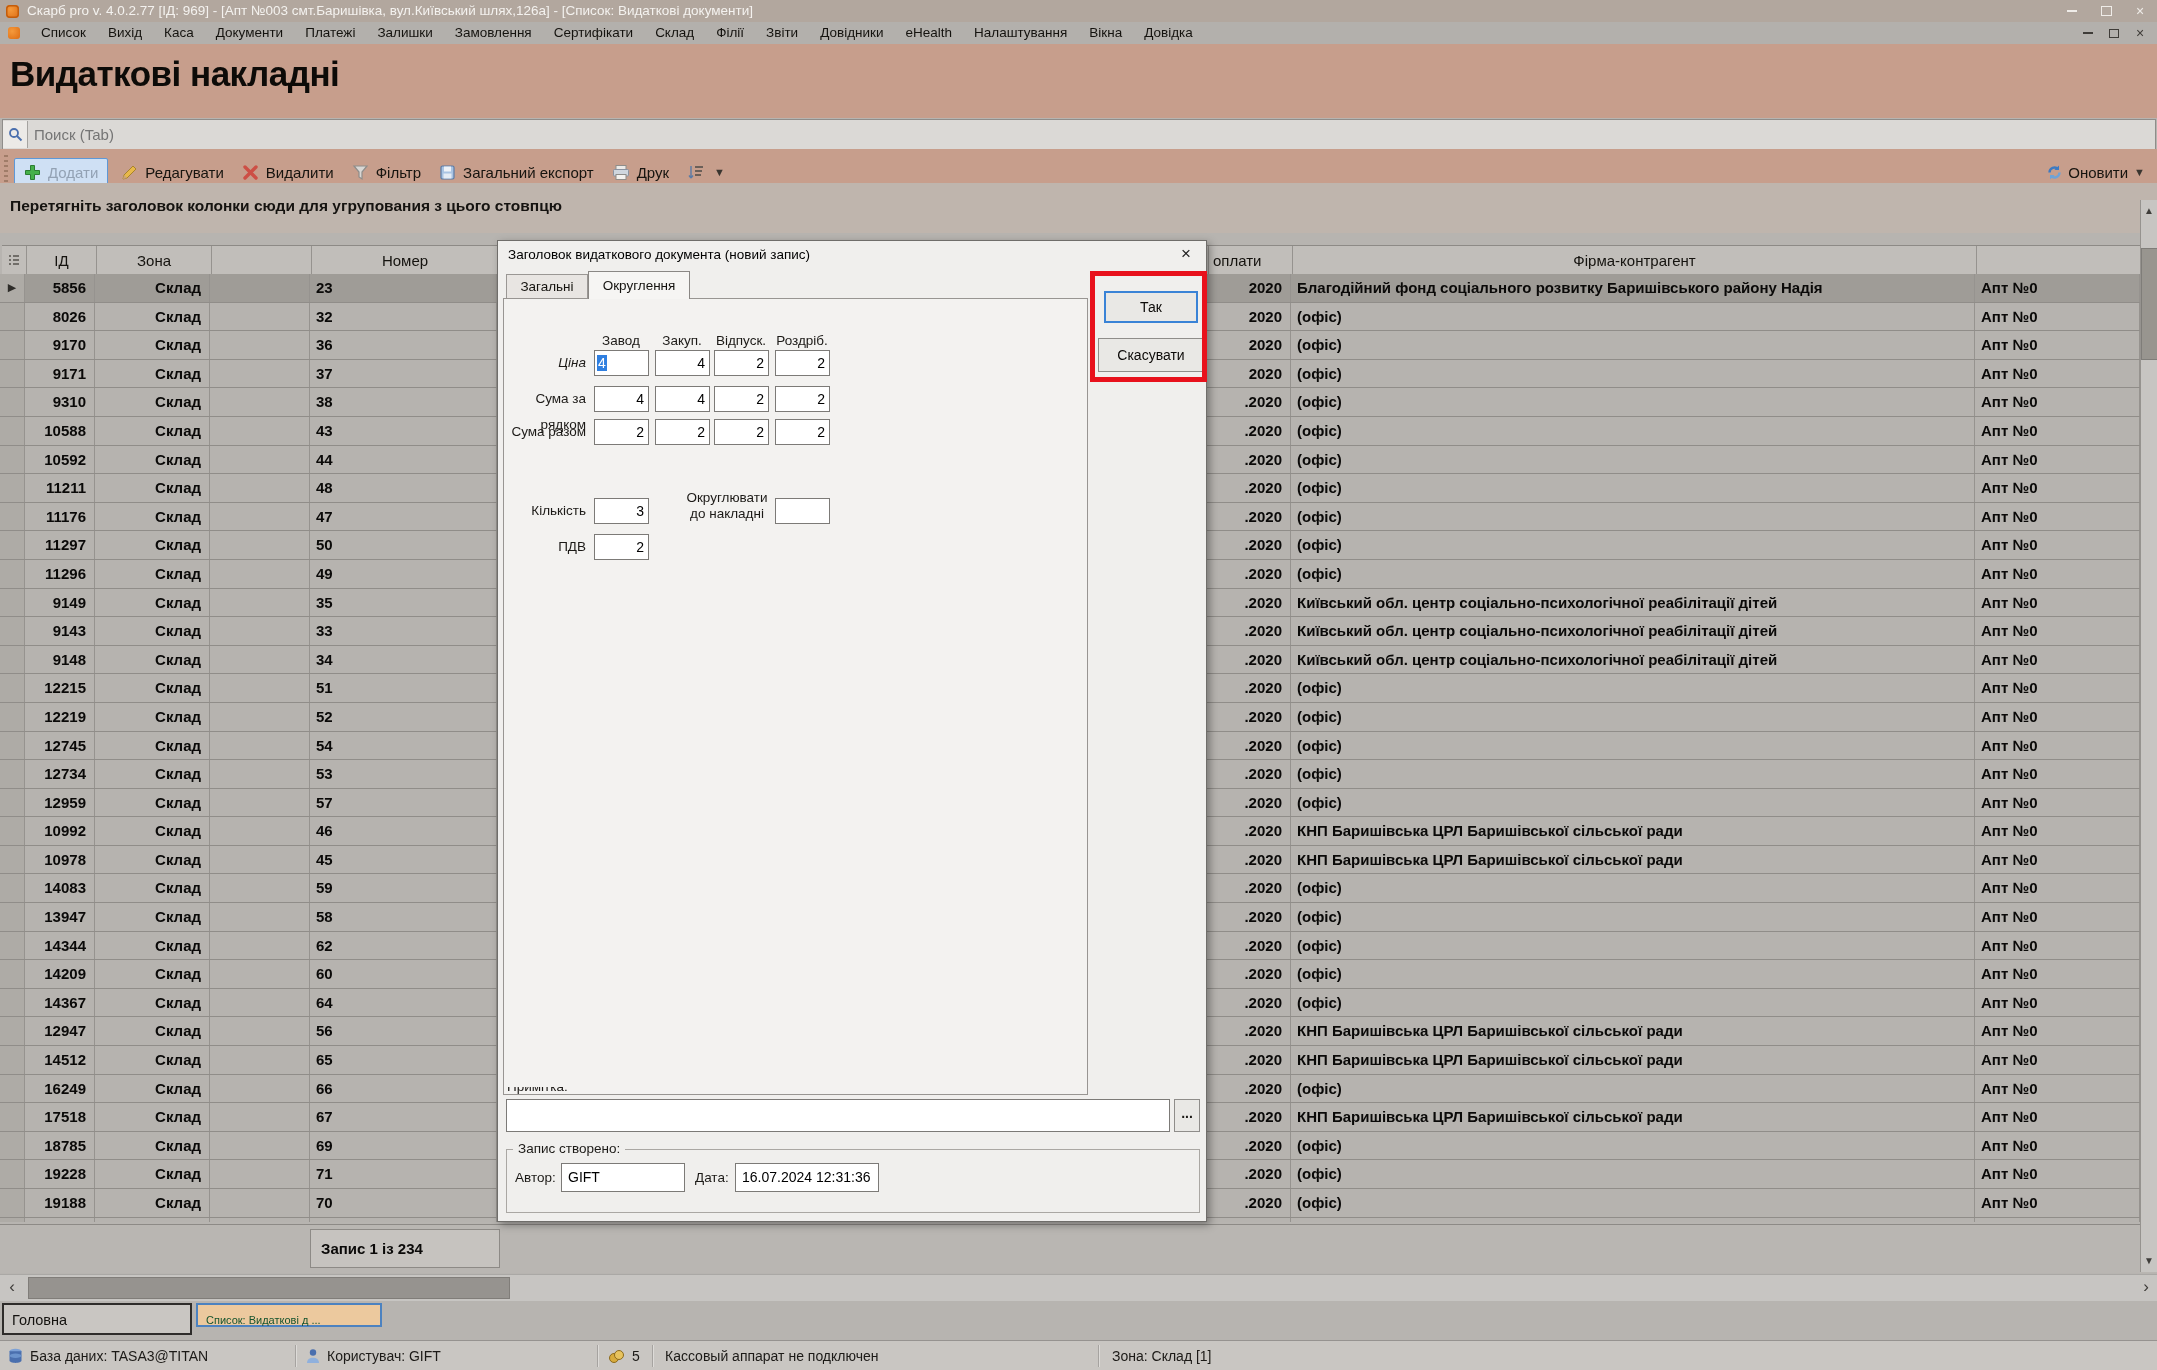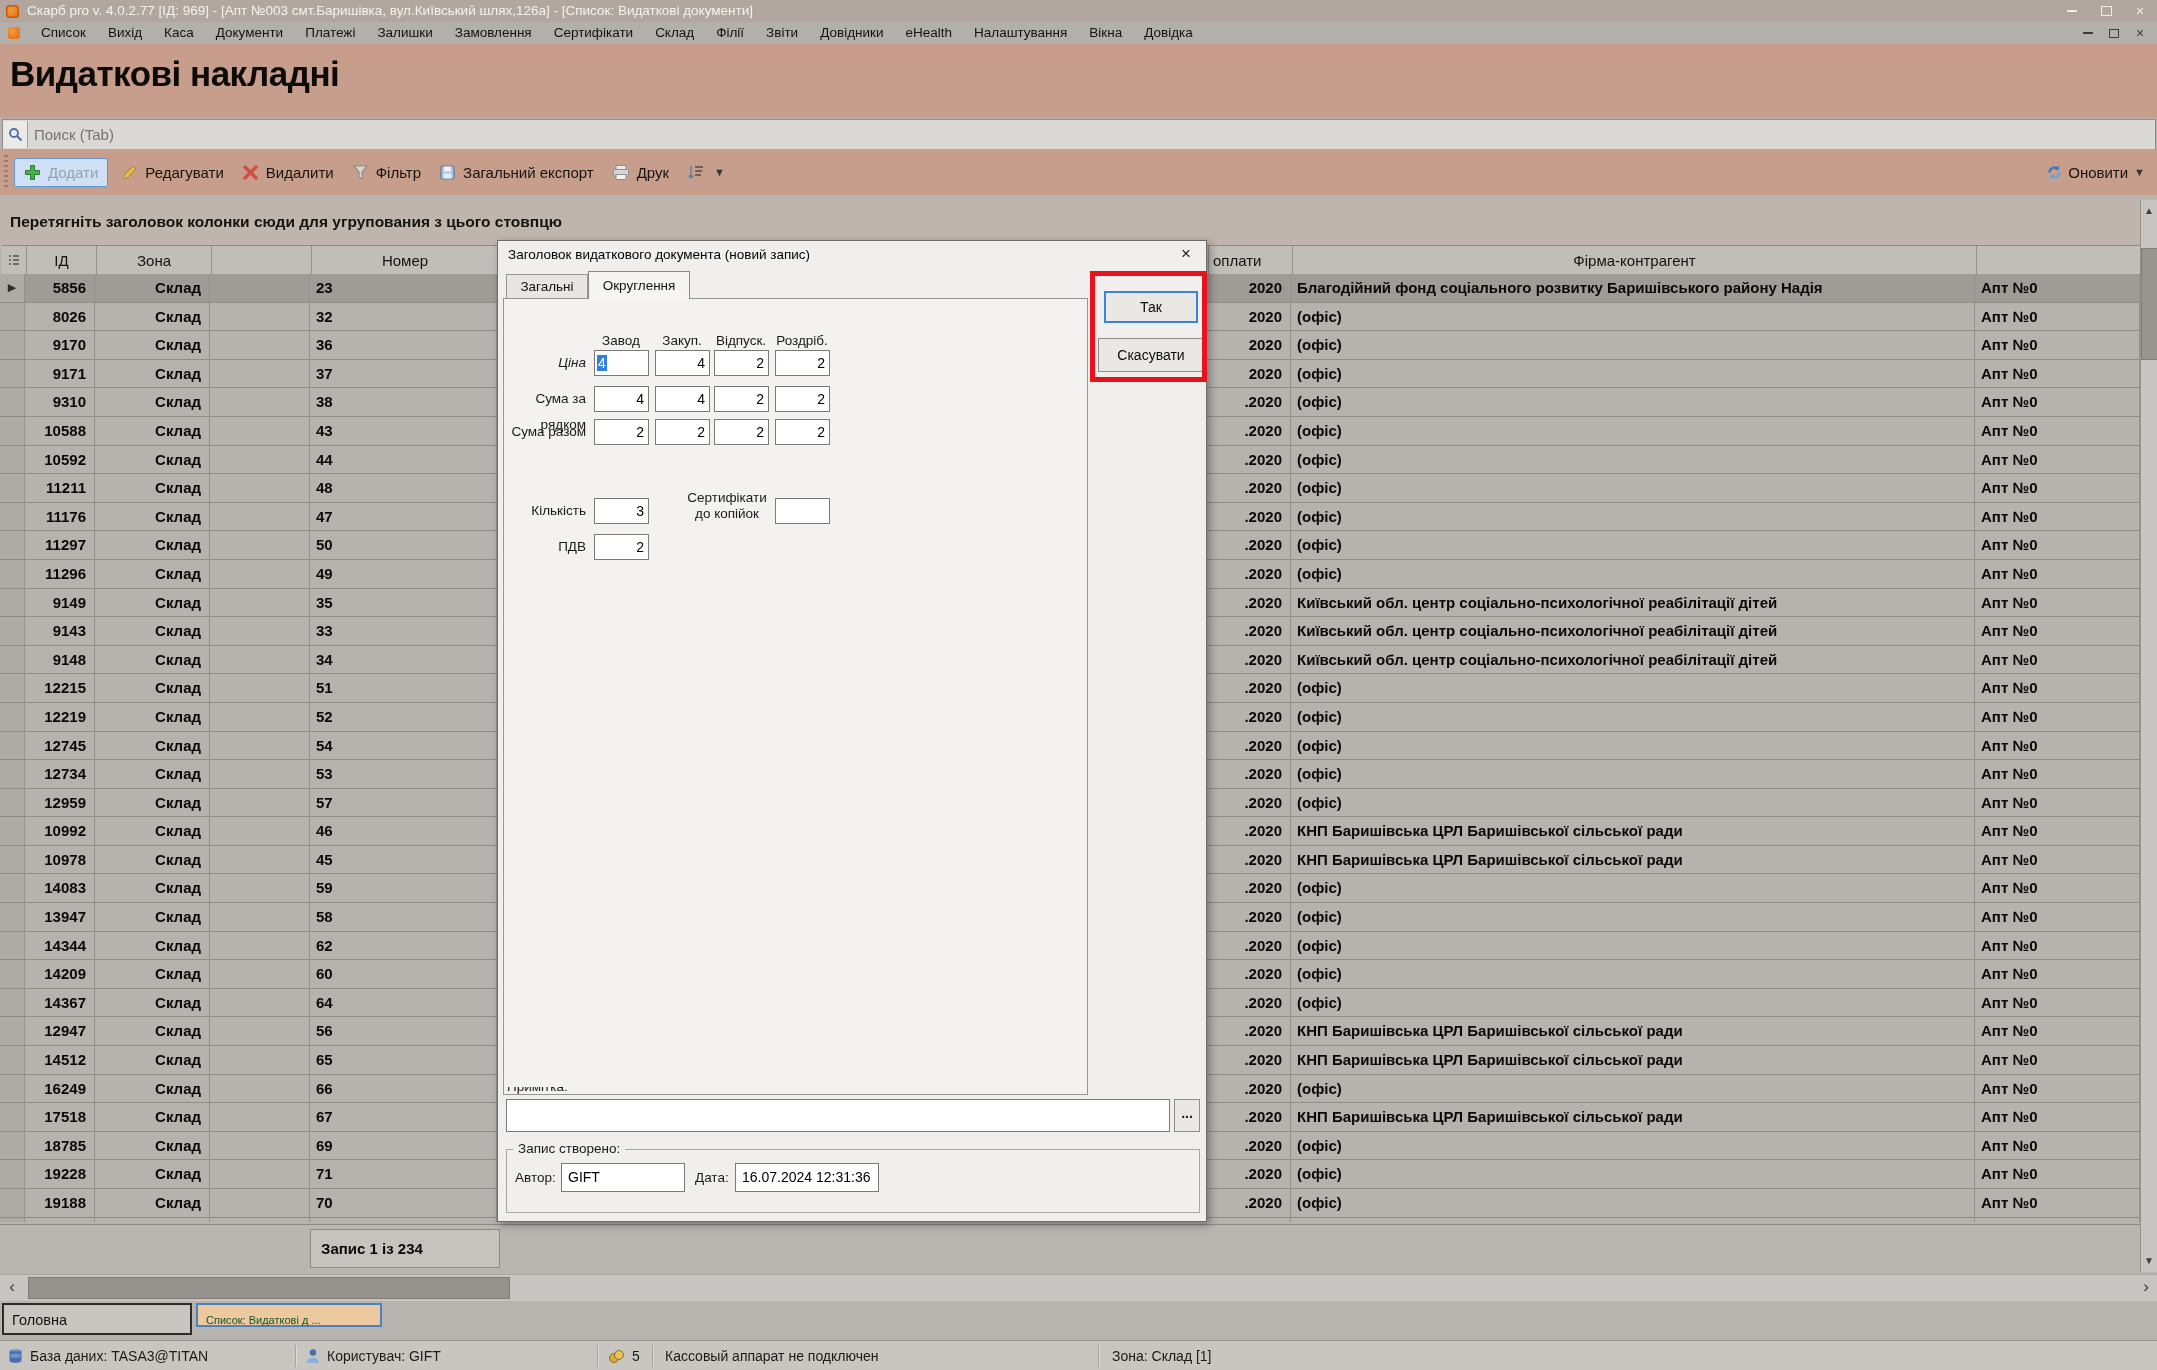--- a/index.html
+++ b/index.html
@@ -41,7 +41,7 @@
   .caret{font-size:11px;color:#3a352f;margin-left:2px}
   #tb-right{margin-left:auto;display:flex;align-items:center;gap:4px;padding-right:12px;font-size:15px;color:#17140f}
   
-  #grouphint{left:0;top:199px;width:2157px;height:50px;background:#bfb5ad}
+  #grouphint{left:0;top:183px;width:2157px;height:50px;background:#bfb5ad}
   #grouphint div{font-size:15.5px;font-weight:bold;color:#151310;padding:14px 0 0 10px}
   
   .c0{width:25px}.c1{width:70px}.c2{width:115px}.c3{width:100px}.c4{width:187px}

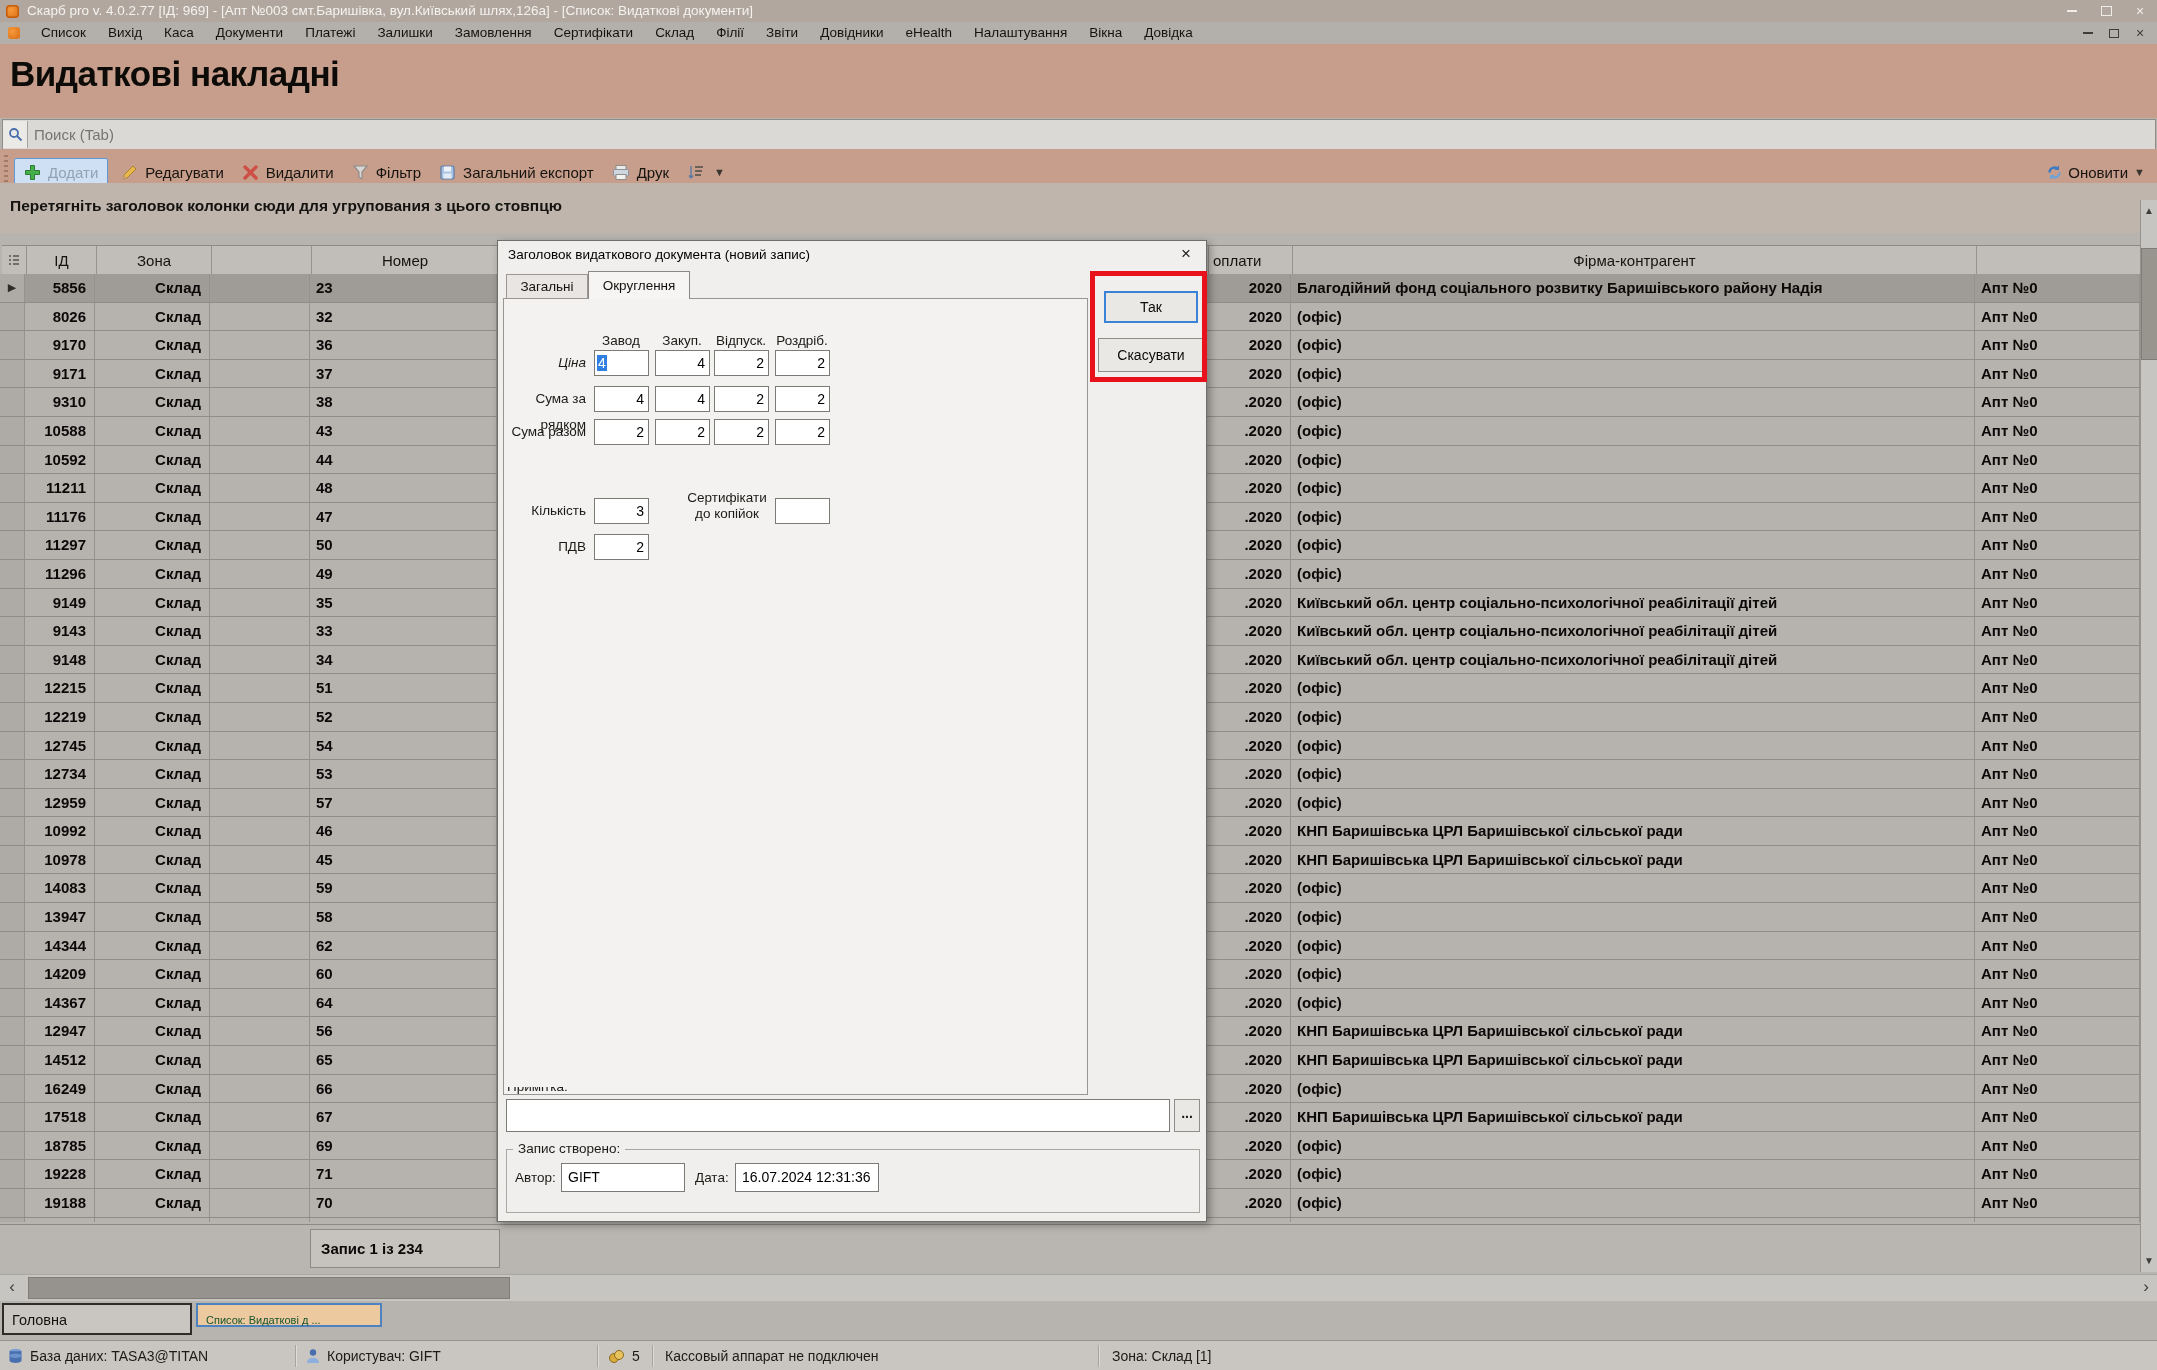--- a/index.html
+++ b/index.html
@@ -735,7 +735,7 @@
 
   <div class="glabel" style="top:257px">Кількість</div>
   <div class="nfield" style="left:96px;top:257px">3</div>
-  <div id="round-label">Сертифікати до копійок</div>
+  <div id="round-label">Округлювати до накладні</div>
   <div class="nfield" style="left:277px;top:257px"></div>
   <div class="glabel" style="top:293px">ПДВ</div>
   <div class="nfield" style="left:96px;top:293px">2</div>

